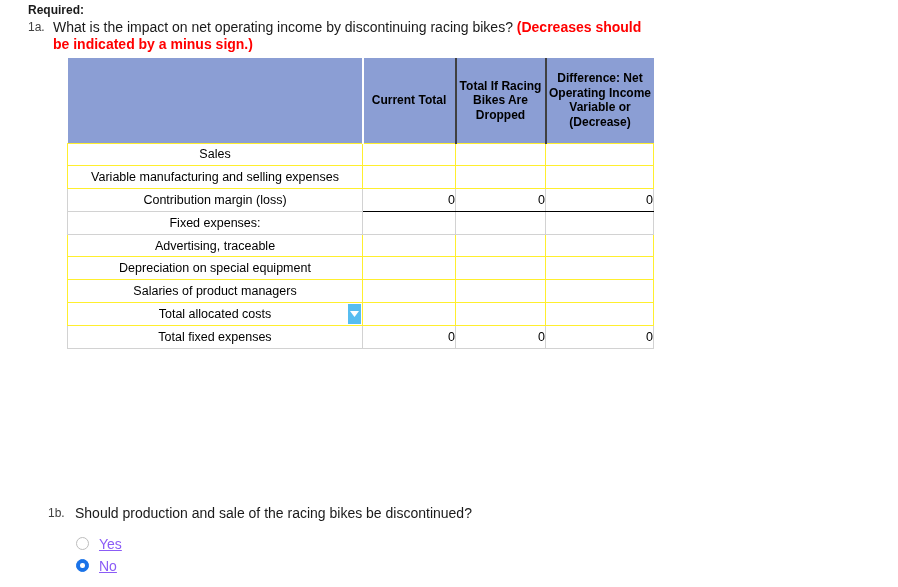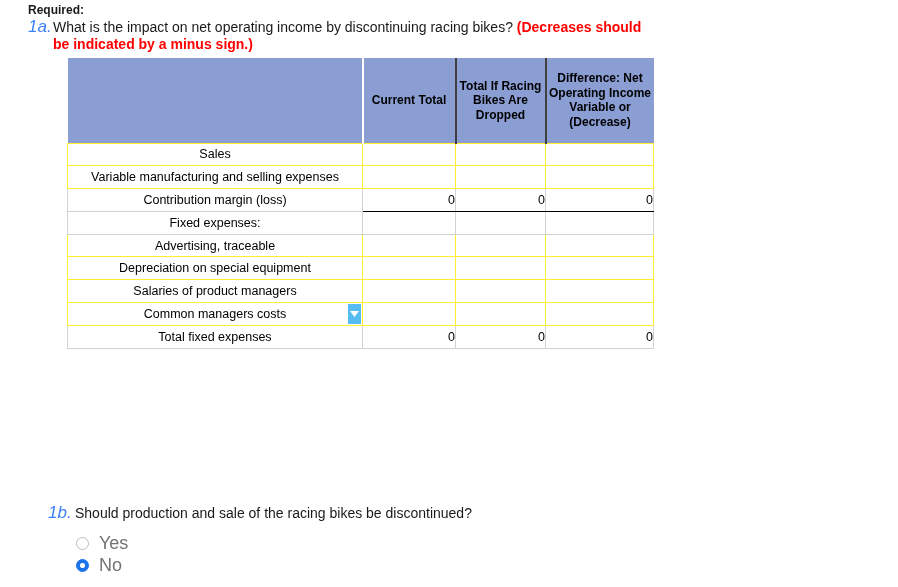--- a/index.html
+++ b/index.html
@@ -39,9 +39,8 @@
   .q-num {
     width: 25px;
     flex: 0 0 25px;
-    font-size: 17px;
-    color: #3b82f6;
-    font-style: italic;
+    font-size: 12px;
+    color: #404040;
   }
   .q-text {
     font-size: 14px;

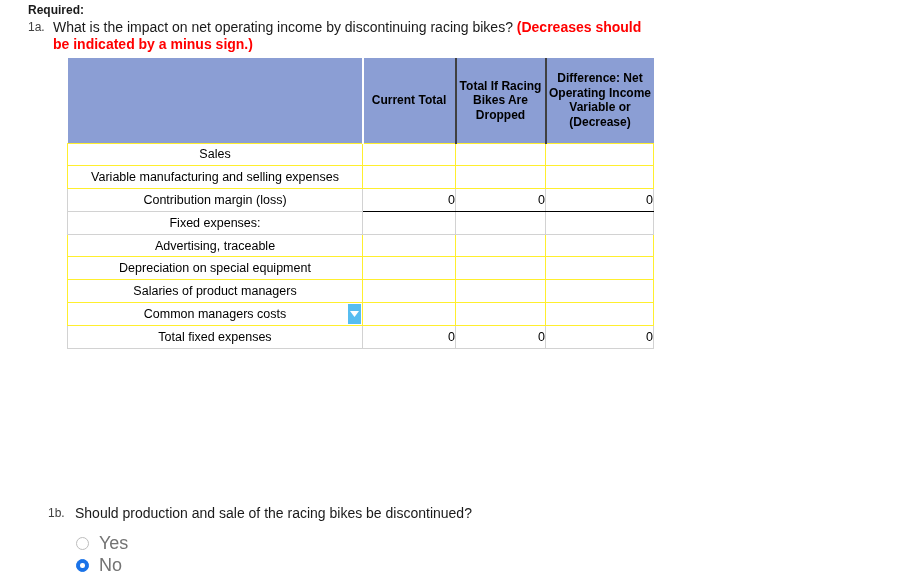--- a/index.html
+++ b/index.html
@@ -292,7 +292,7 @@
 
     <tr>
       <td class="lbl focused indent has-dd">
-        <span>Common managers costs</span>
+        <span>Total allocated costs</span>
         <span class="dd-btn">
           <svg width="9" height="6" viewBox="0 0 9 6" aria-hidden="true">
             <polygon points="0,0 9,0 4.5,6" fill="#ffffff"></polygon>

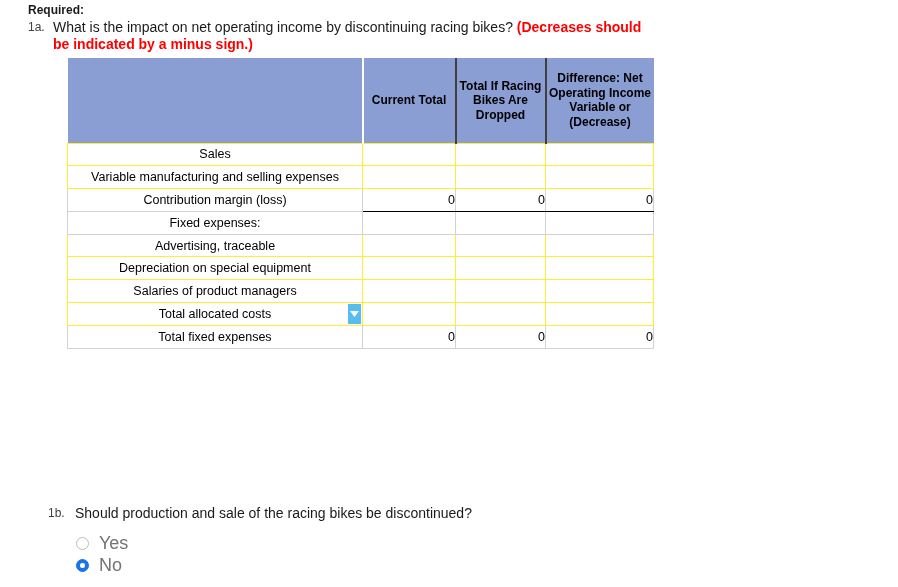--- a/index.html
+++ b/index.html
@@ -209,8 +209,9 @@
     background: #ffffff;
   }
   .radio-label {
-    font-size: 18px;
-    color: #737373;
+    font-size: 14px;
+    color: #8b5cf6;
+    text-decoration: underline;
   }
 </style>
 </head>

